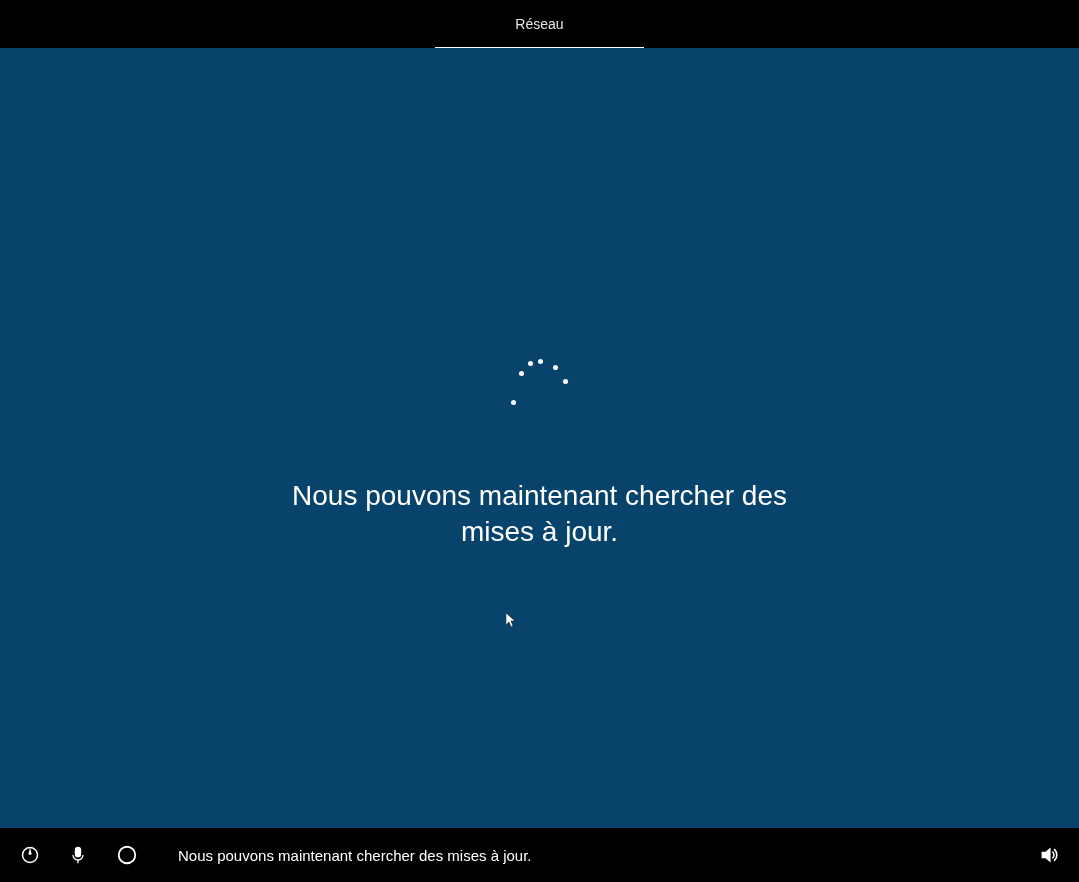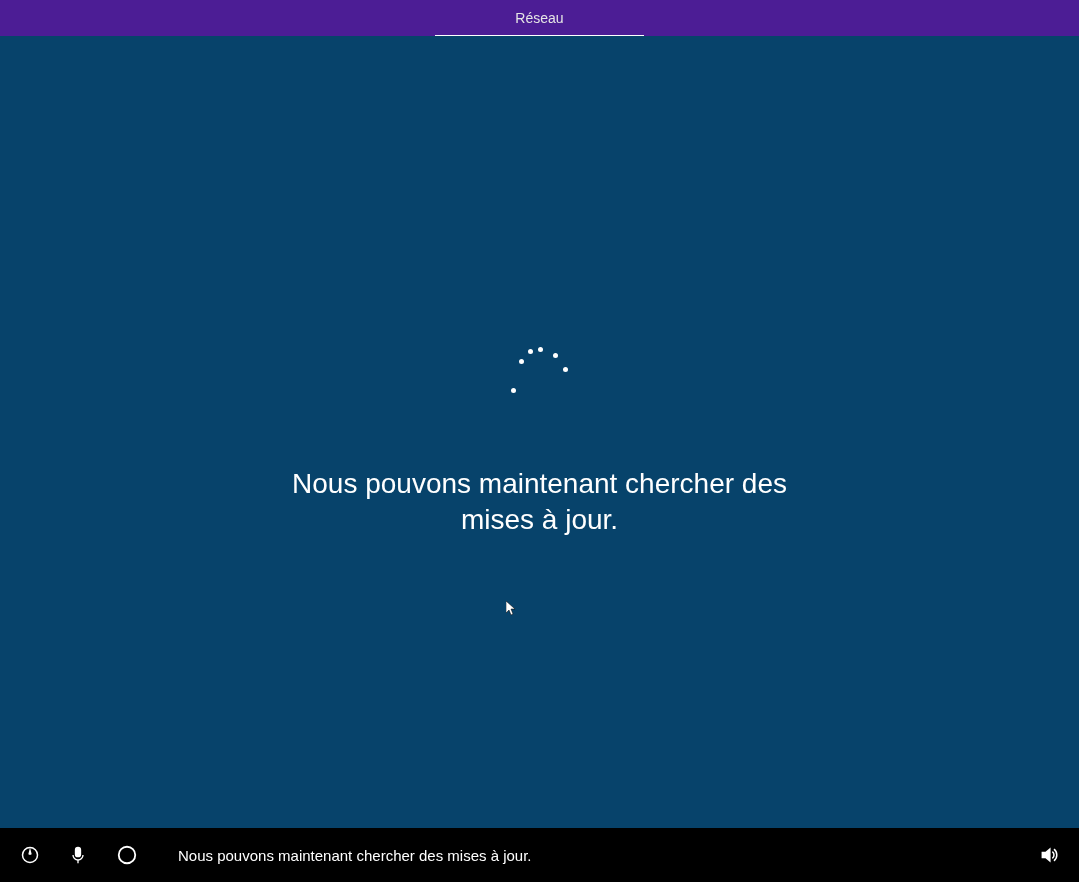--- a/index.html
+++ b/index.html
@@ -19,8 +19,8 @@
     }
     
     .top-bar {
-      height: 36px;
-      background: #4c1d95;
+      height: 48px;
+      background: #000000;
       display: flex;
       align-items: center;
       justify-content: center;

